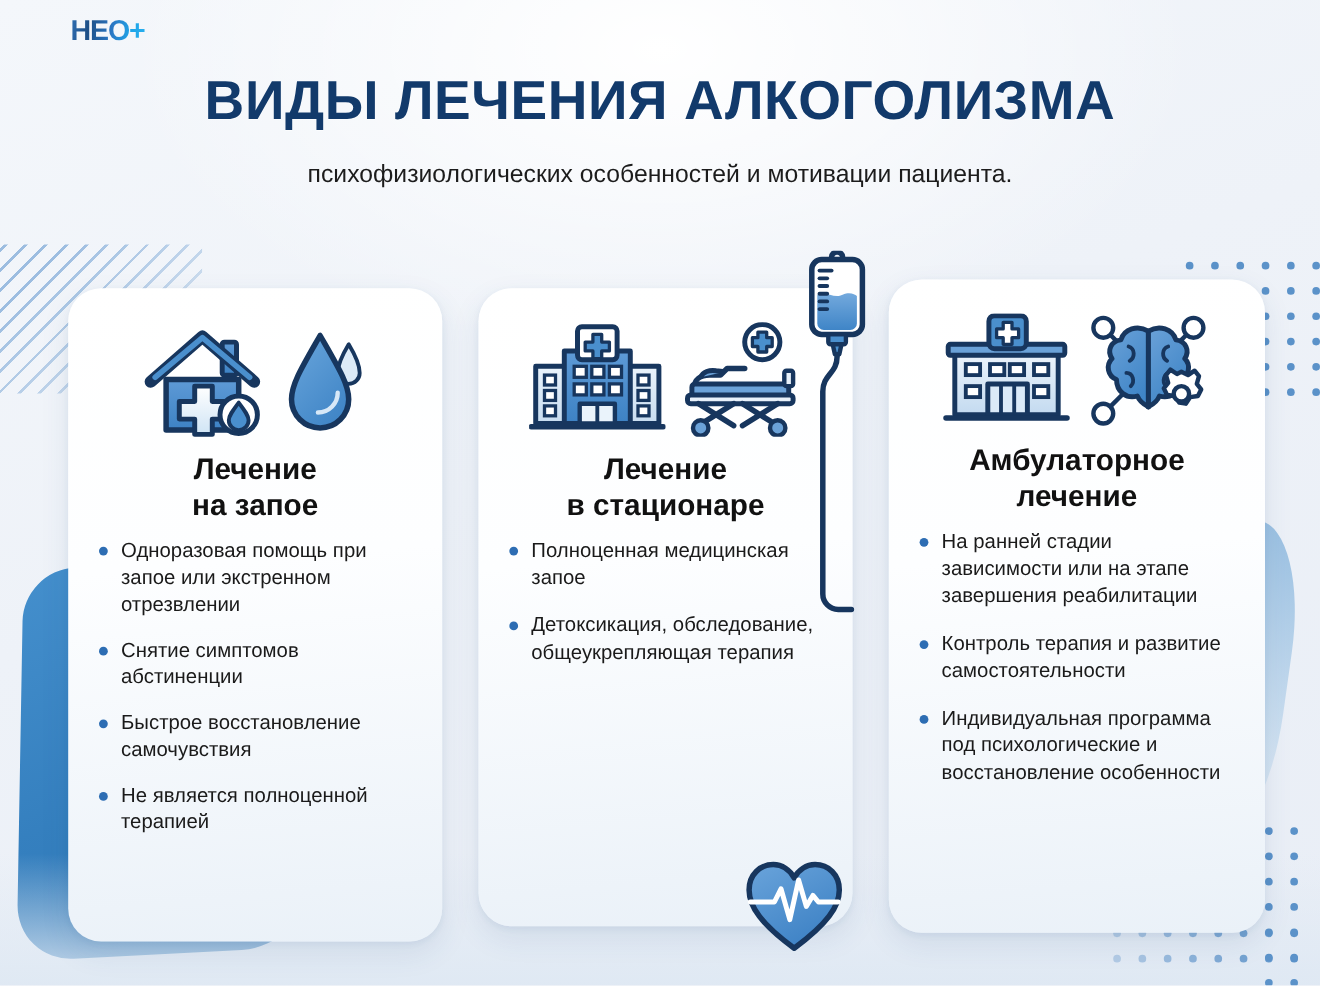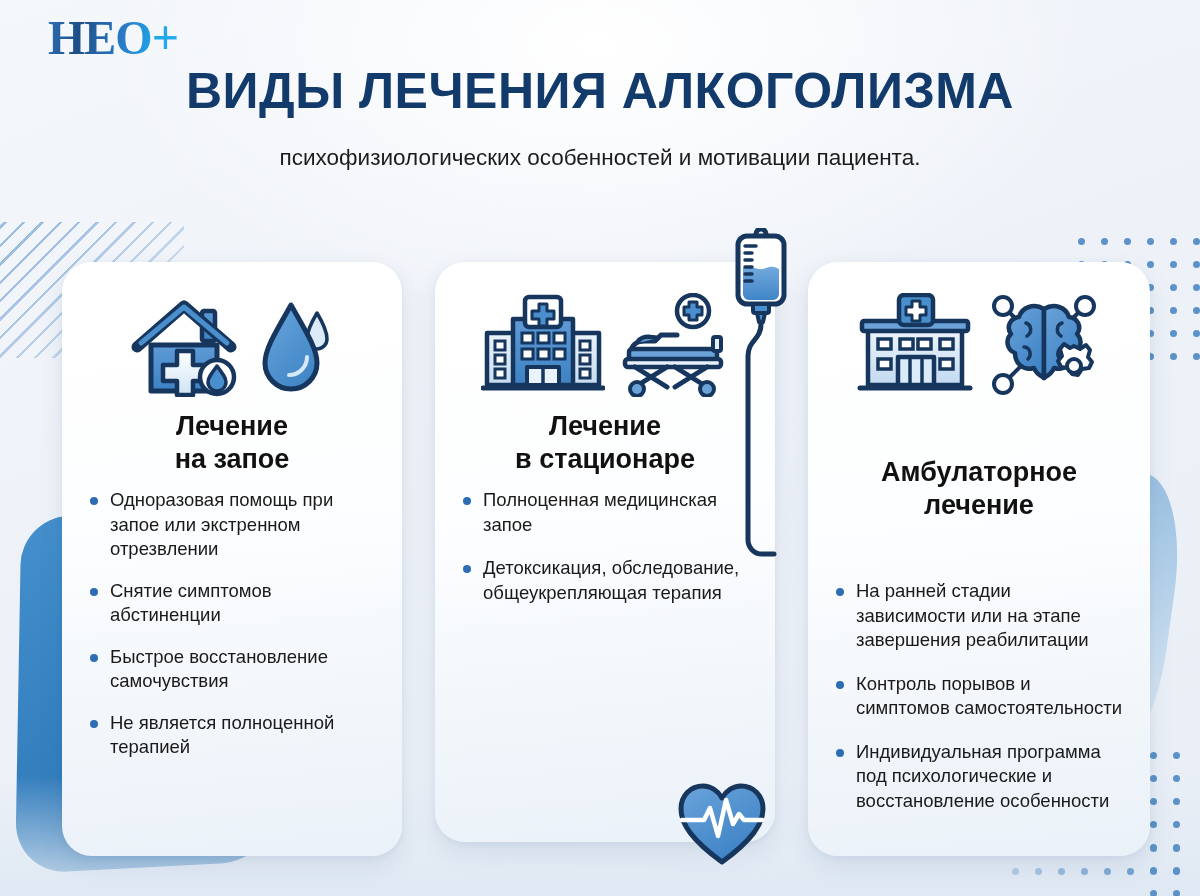--- a/index.html
+++ b/index.html
@@ -66,9 +66,9 @@
 
   
   .logo {
-    position: absolute; left: 48px; top: 14px;
-    font-size: 48px; font-weight: 700; letter-spacing: -1px;
-    font-family: Liberation Serif, serif;
+    position: absolute; left: 64px; top: 14px;
+    font-size: 26px; font-weight: 700; letter-spacing: -1px;
+    font-family: Liberation Sans, sans-serif;
     background: linear-gradient(100deg, #2f6fb5 0%, #1d4f86 25%, #2a77c4 55%, #1fa5e8 80%, #29b0ef 100%);
     -webkit-background-clip: text; background-clip: text;
     -webkit-text-fill-color: transparent; color: transparent;

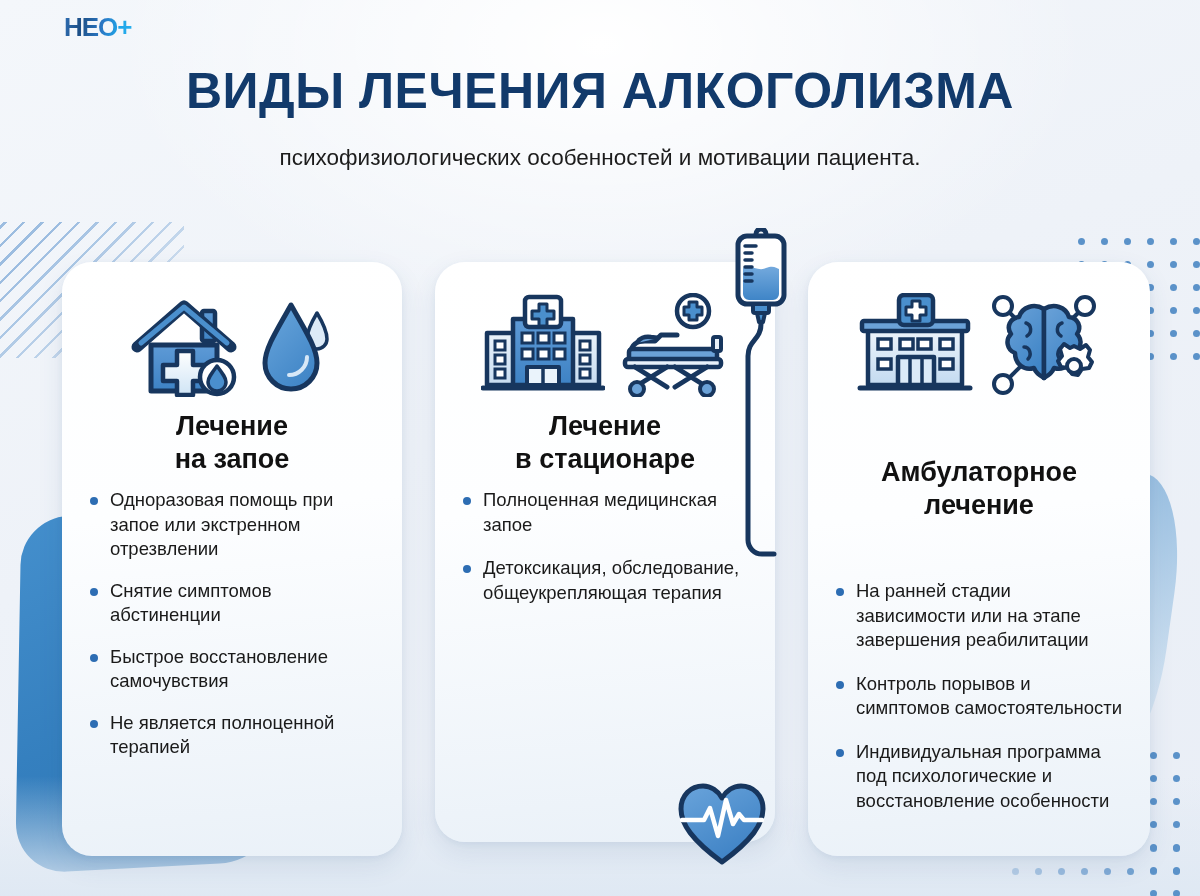--- a/index.html
+++ b/index.html
@@ -104,7 +104,7 @@
   }
   #card-0 { left: 62px;  top: 262px; width: 340px; height: 594px; }
   #card-1 { left: 435px; top: 262px; width: 340px; height: 580px; }
-  #card-2 { left: 808px; top: 262px; width: 342px; height: 594px; justify-content: space-between; }
+  #card-2 { left: 808px; top: 254px; width: 342px; height: 594px; }
 
   .card-icons {
     height: 122px;

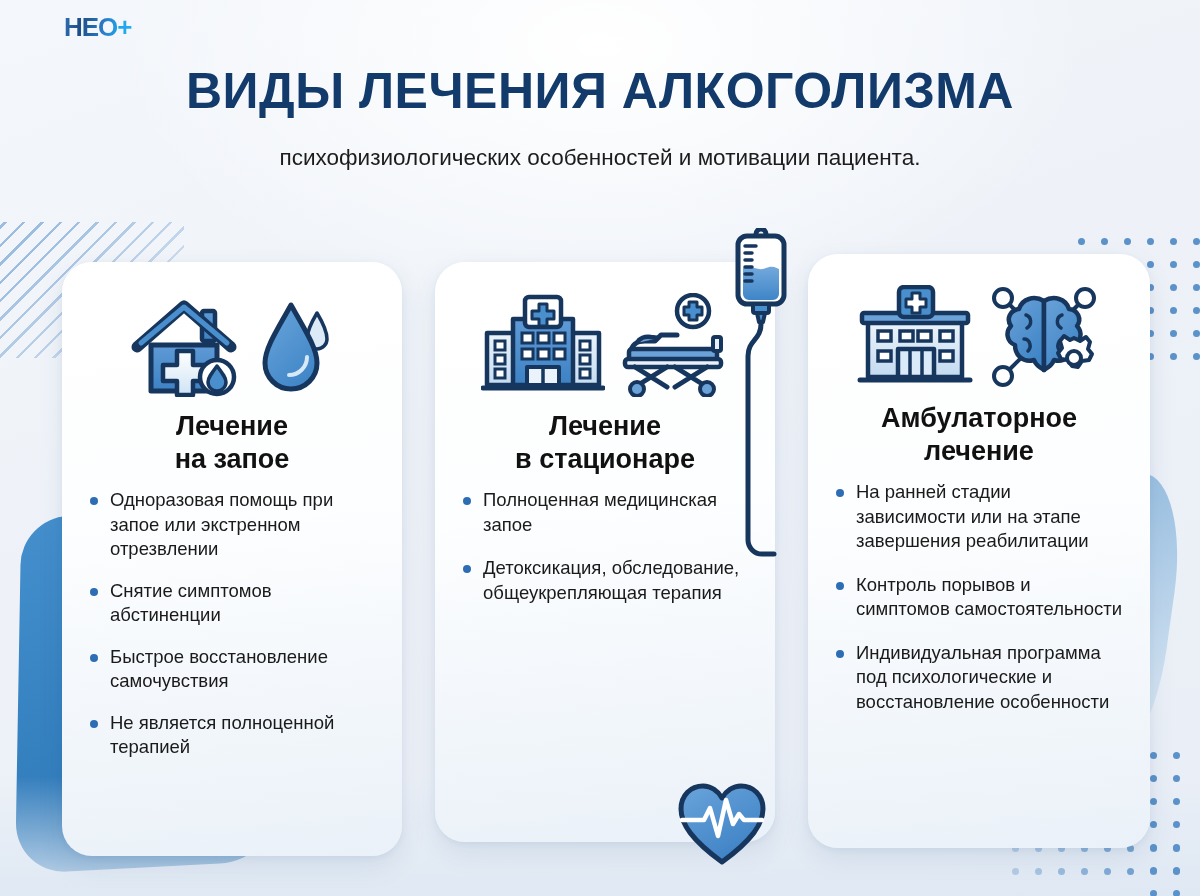--- a/index.html
+++ b/index.html
@@ -411,7 +411,7 @@
 
     <ul class="bullets">
       <li>На ранней стадии зависимости или на этапе завершения реабилитации</li>
-      <li>Контроль порывов и симптомов самостоятельности</li>
+      <li>Контроль терапия и развитие самостоятельности</li>
       <li>Индивидуальная программа под психологические и восстановление особенности</li>
     </ul>
   </div>

